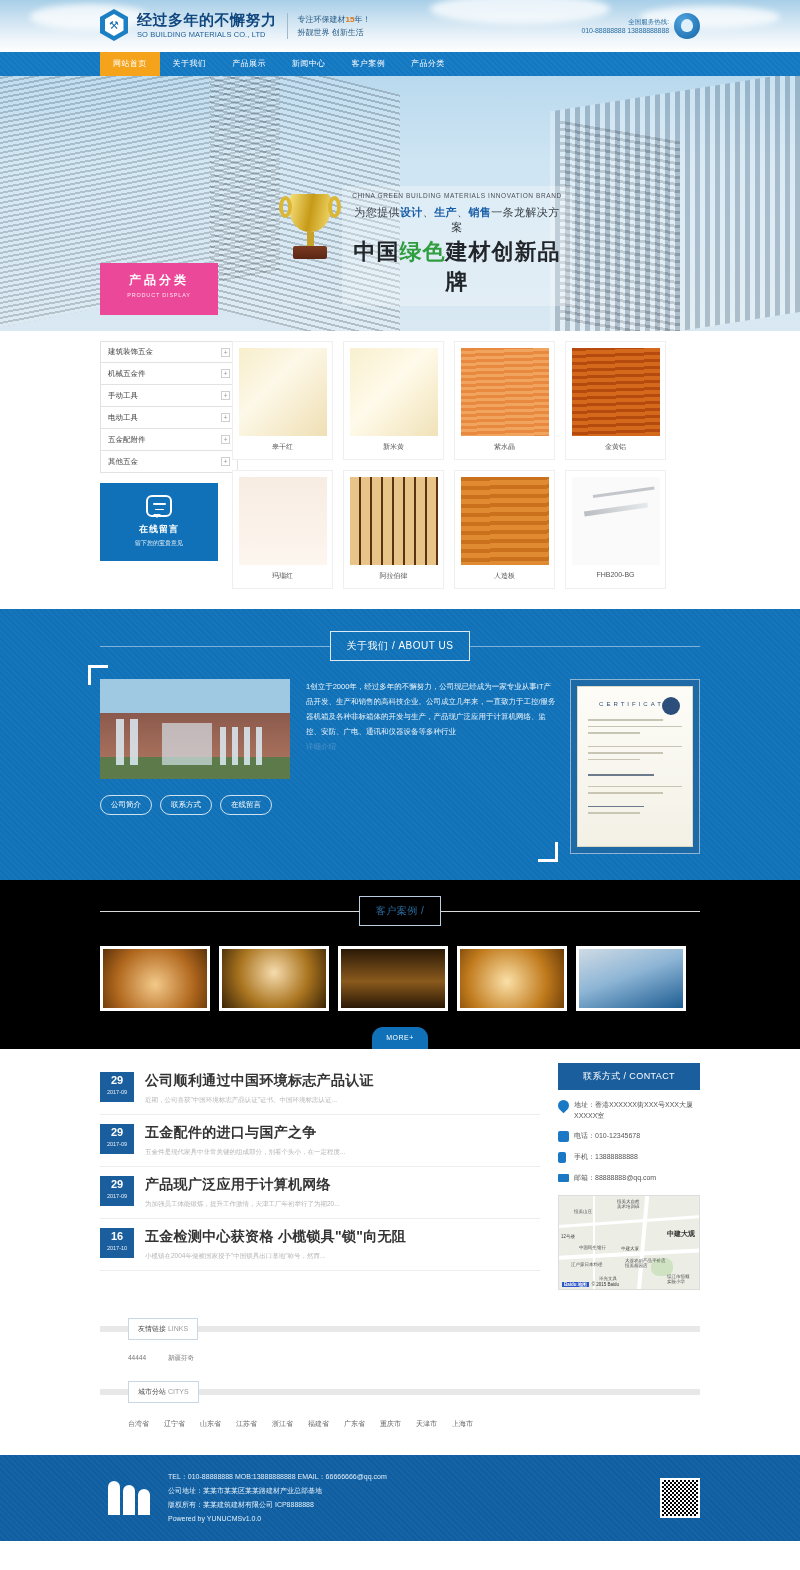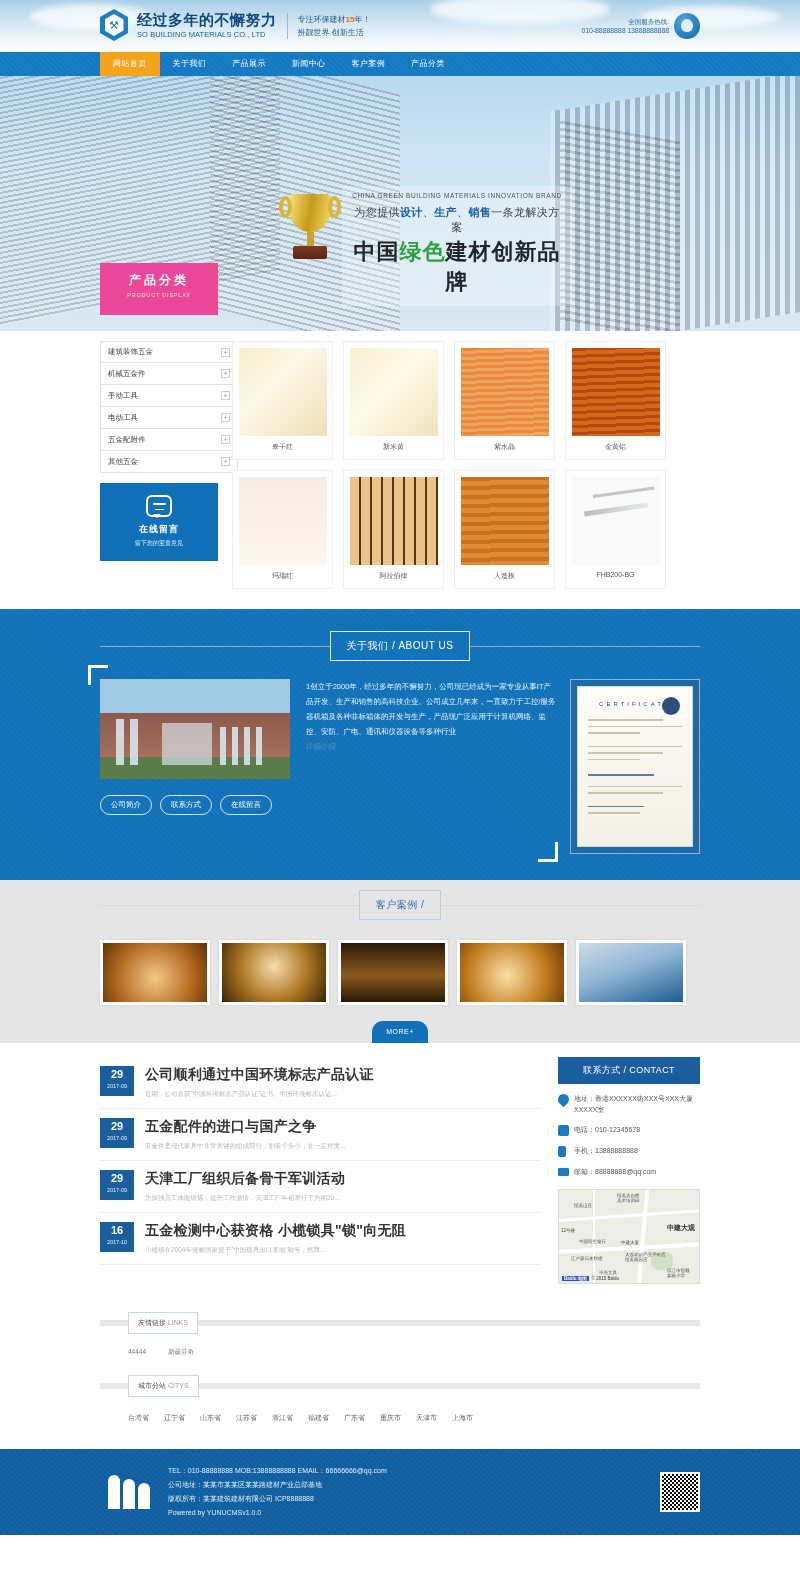--- a/index.html
+++ b/index.html
@@ -186,7 +186,7 @@
   .cert-line.dk { background:#6b7b8c; }
 
   
-  .cases { background:#e5e5e5; padding:10px 0 0; position:relative; }
+  .cases { background:#000000; padding:16px 0 0; position:relative; }
   .case-grid { width:600px; margin:20px auto 0; display:flex; gap:9px; }
   .ccard { width:110px; height:65px; border:3px solid #fff; box-shadow:0 0 2px rgba(0,0,0,.12); }
   .cs1{background:radial-gradient(circle at 50% 60%,#f3c98a,#b2691f 60%,#5e3208);}

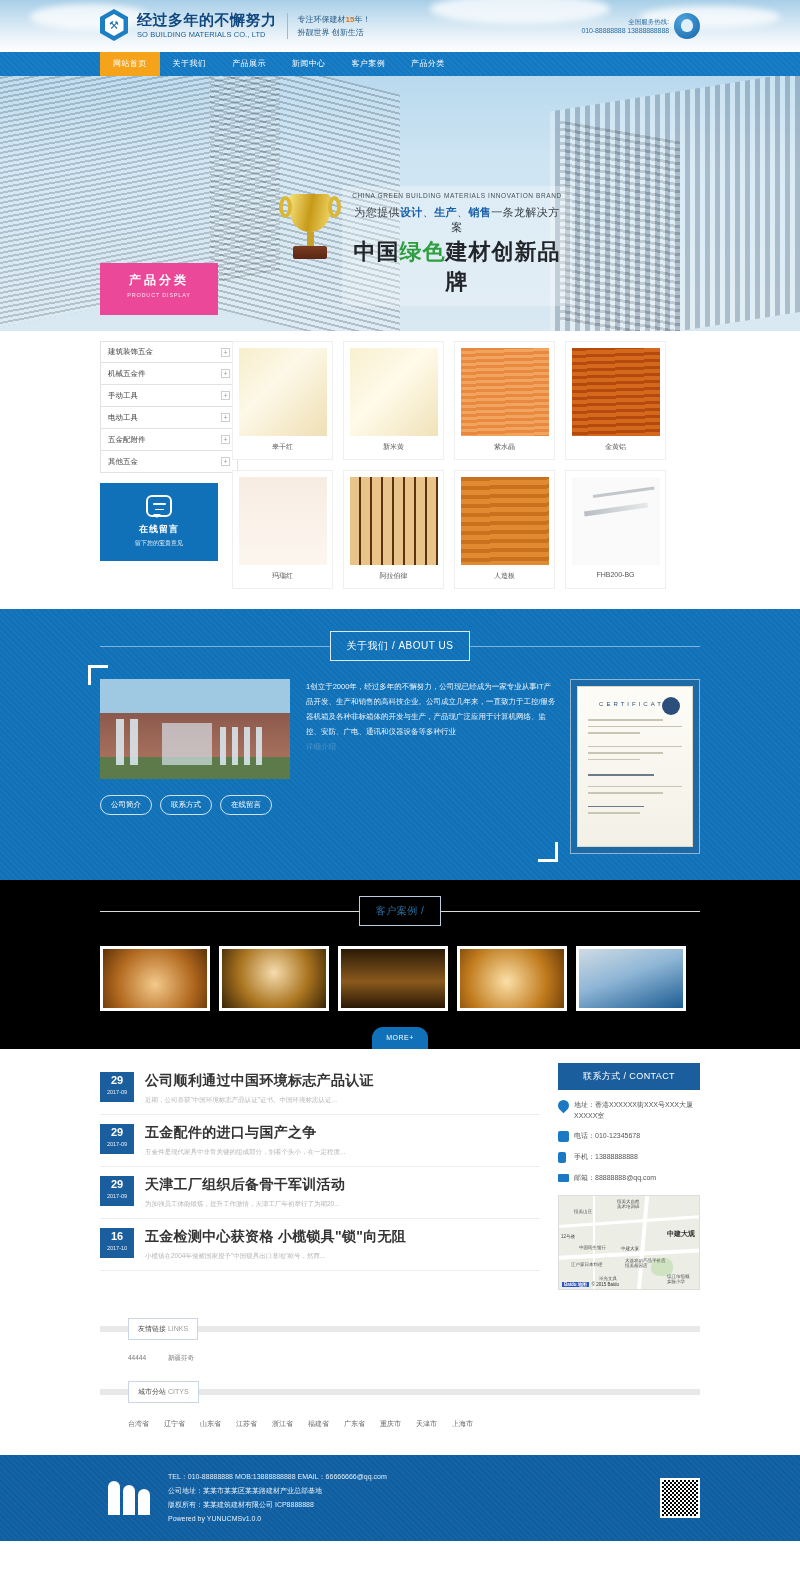--- a/index.html
+++ b/index.html
@@ -492,7 +492,7 @@
           <div class="dm">2017-09</div>
         </div>
         <div class="news-txt">
-          <div class="n-title">天津工厂组织后备骨干军训活动</div>
+          <div class="n-title">产品现广泛应用于计算机网络</div>
           <div class="n-desc">为加强员工体能锻炼，提升工作激情，天津工厂年初举行了为期20...</div>
         </div>
       </div>

